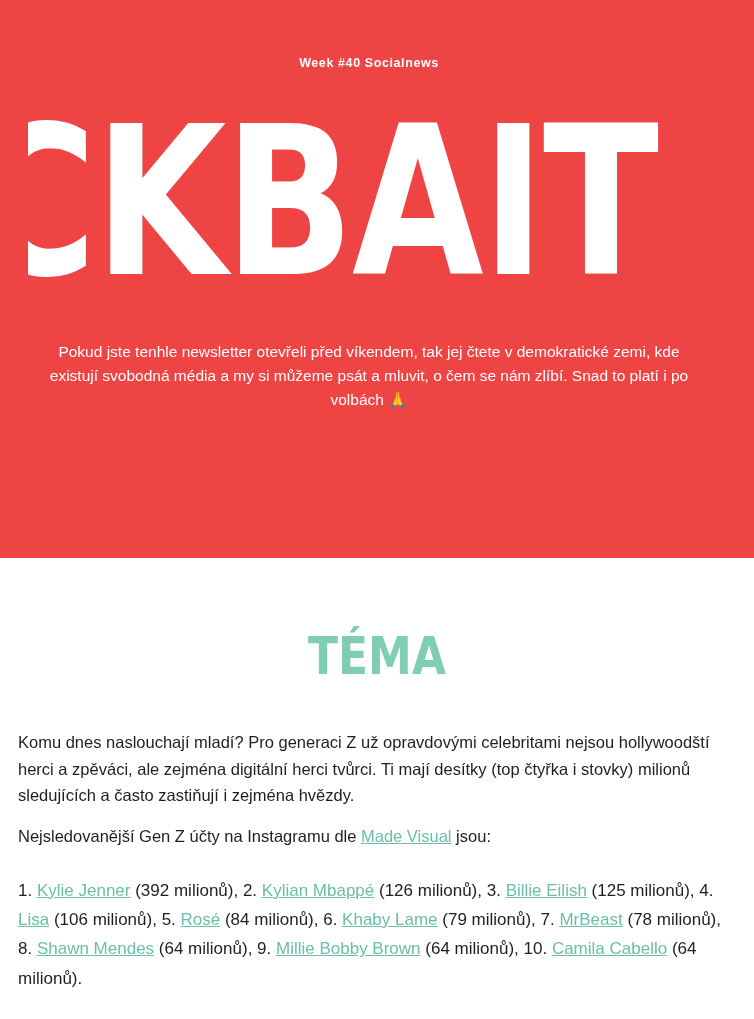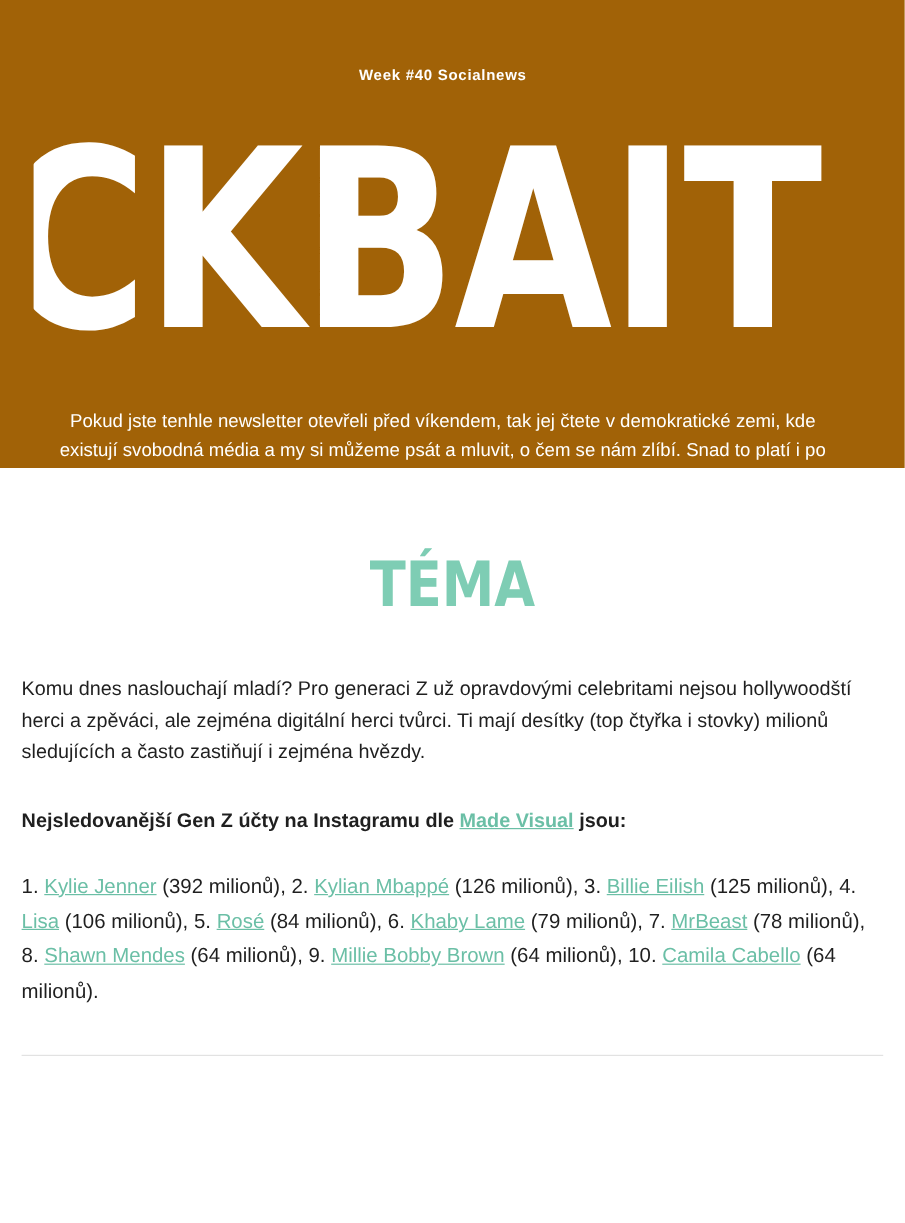--- a/index.html
+++ b/index.html
@@ -22,11 +22,11 @@
   }
   
   .hero {
-    background: #a16207;
+    background: #ef4444;
     padding: 44px 44px 34px 28px;
     text-align: center;
     box-sizing: border-box;
-    height: 390px;
+    height: 558px;
     overflow: hidden;
     position: relative;
   }

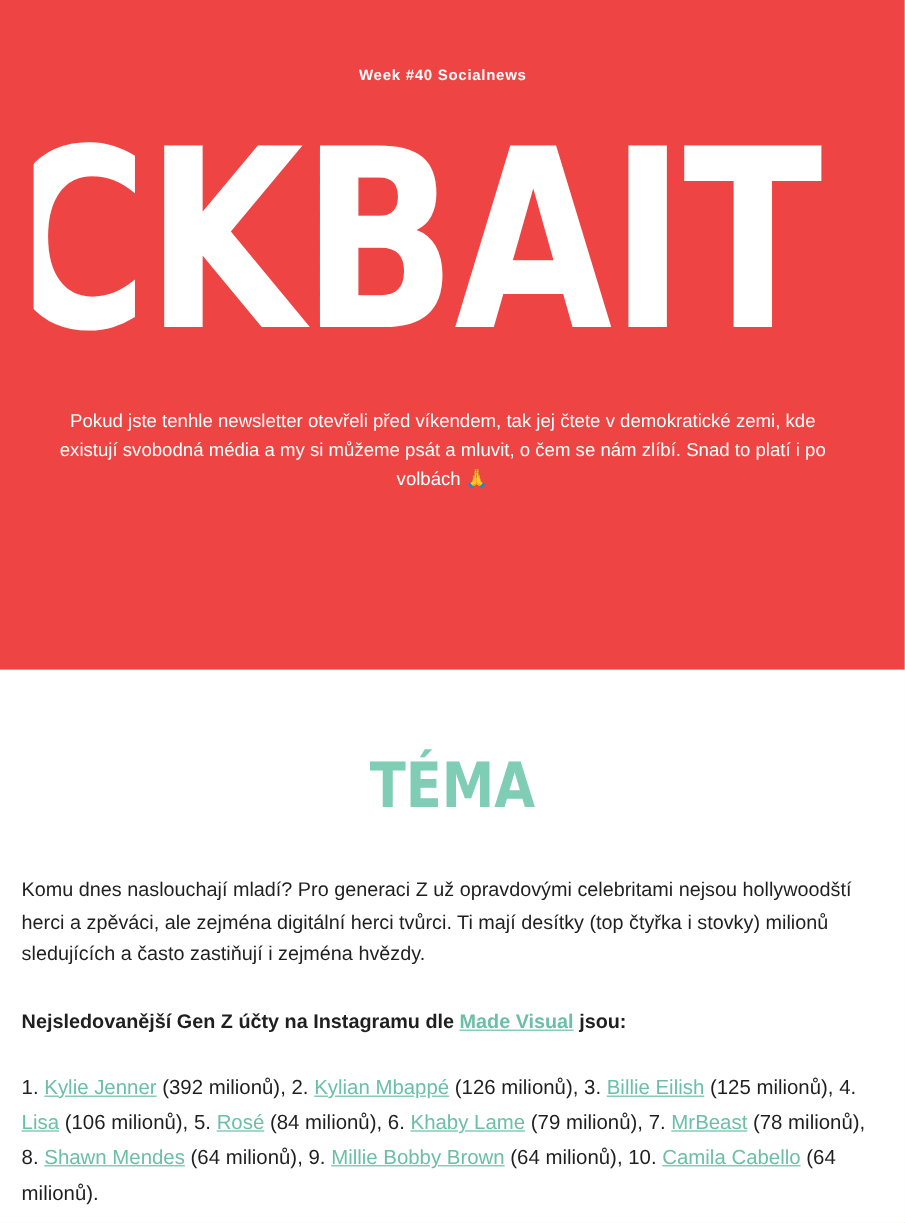--- a/index.html
+++ b/index.html
@@ -42,7 +42,6 @@
     height: 210px;
     display: flex;
     align-items: center;
-    justify-content: center;
     overflow: hidden;
   }
   .hero-logo {

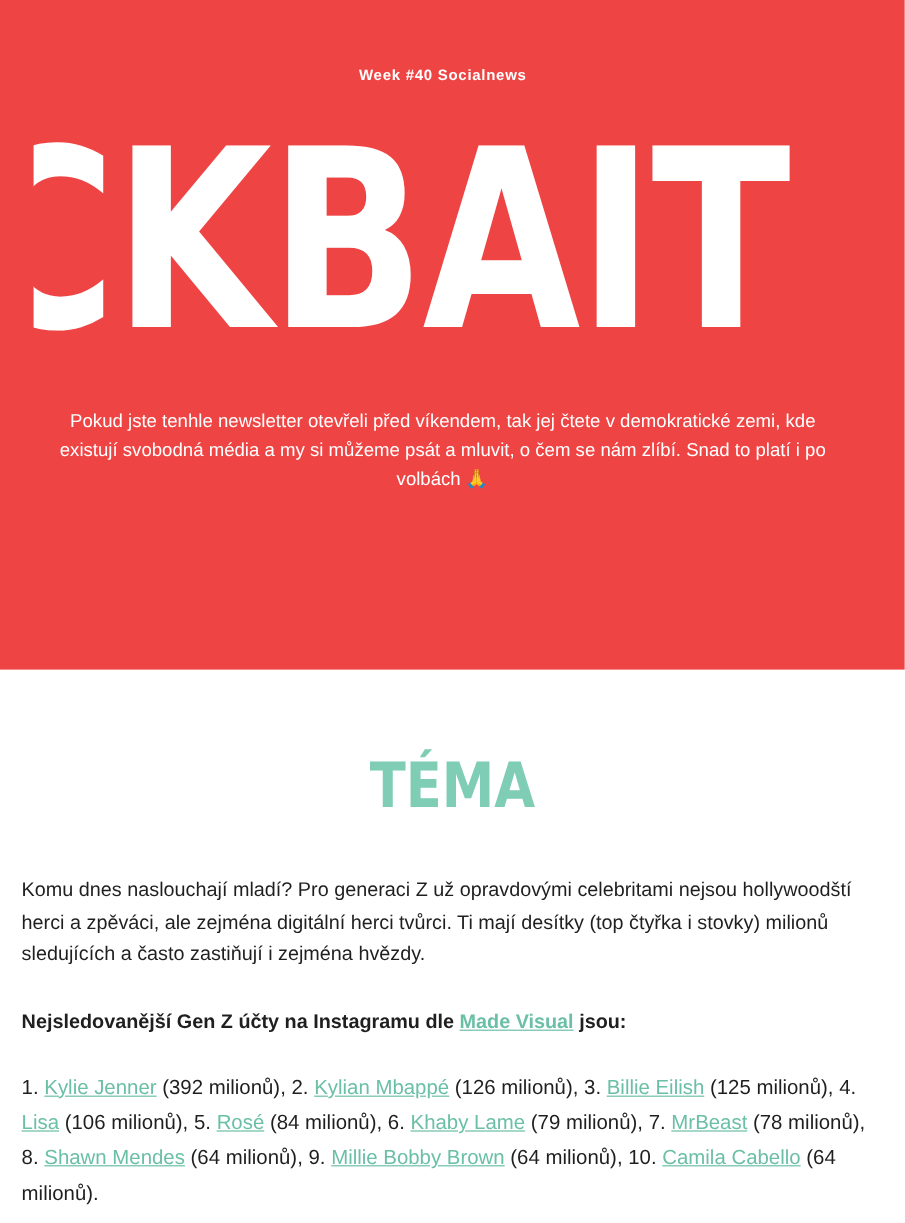--- a/index.html
+++ b/index.html
@@ -85,8 +85,8 @@
     margin: 48px 0 0 0;
   }
   .body-p.second {
-    margin-top: 30px;
-    font-weight: bold;
+    margin-top: 14px;
+    font-weight: normal;
   }
   .list-p {
     font-size: 17px;

